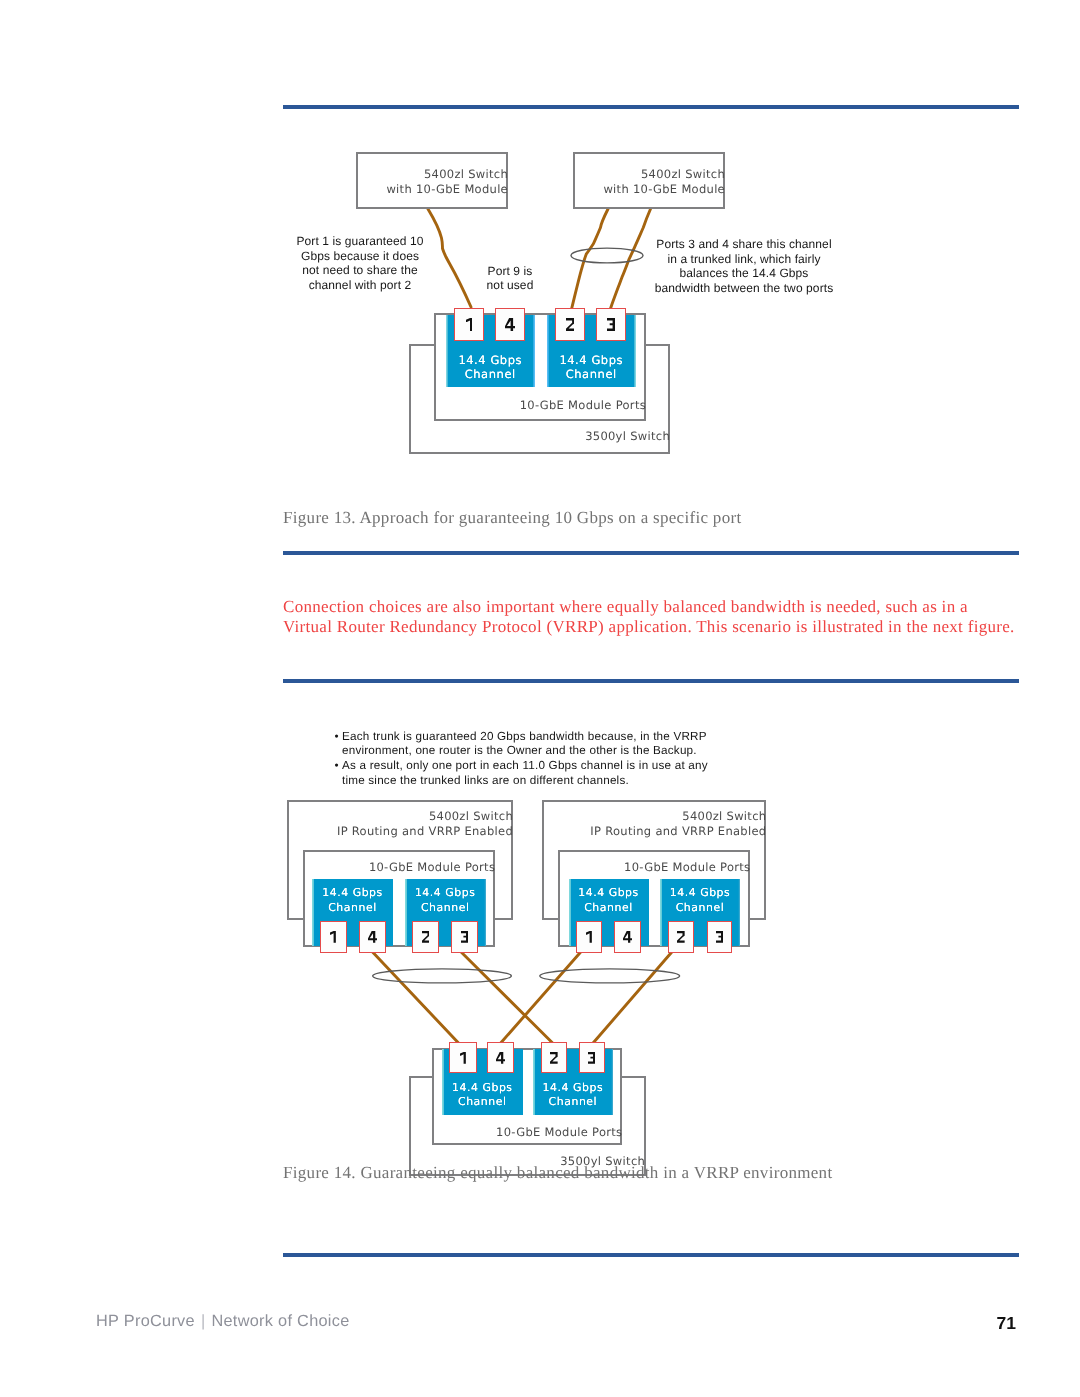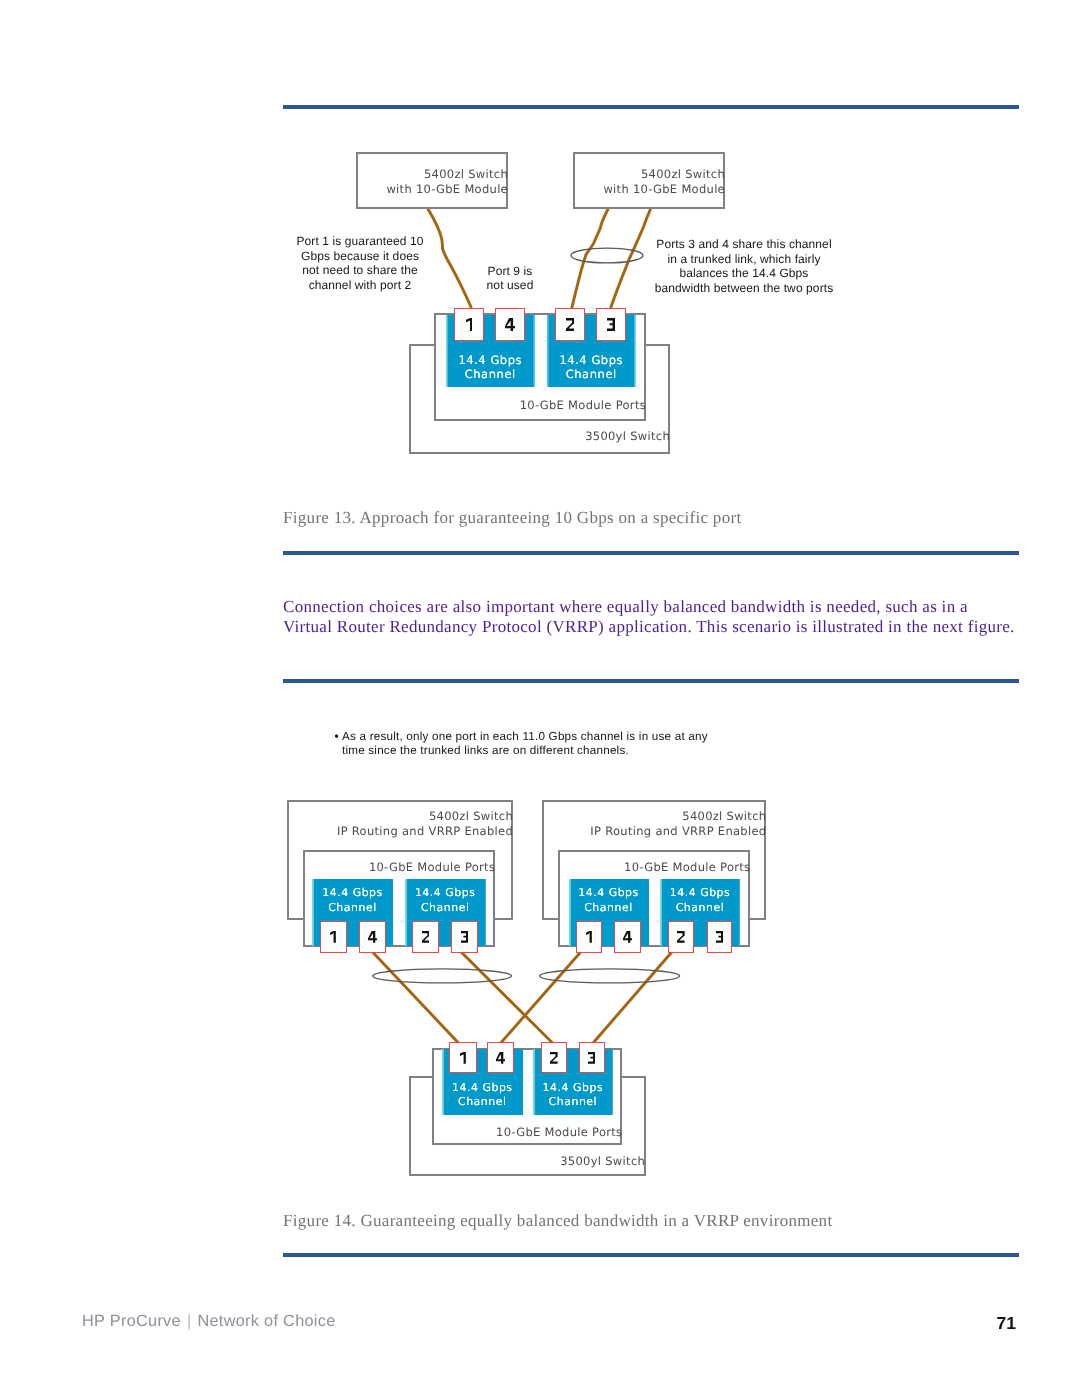--- a/index.html
+++ b/index.html
@@ -19,7 +19,7 @@
           letter-spacing:0.3px;color:#737373;left:283px;white-space:nowrap;}
 
   .bodytext{position:absolute;left:283px;font-family:"Liberation Serif",serif;
-            font-size:17px;letter-spacing:0.3px;line-height:20px;color:#4c1d95;width:760px;white-space:pre-line;}
+            font-size:17px;letter-spacing:0.3px;line-height:20px;color:#ef4444;width:760px;white-space:pre-line;}
 
   .footer-left{position:absolute;left:82px;top:1312px;font-family:"Liberation Sans",sans-serif;
        font-size:16.3px;color:#8f919a;letter-spacing:0.3px;}

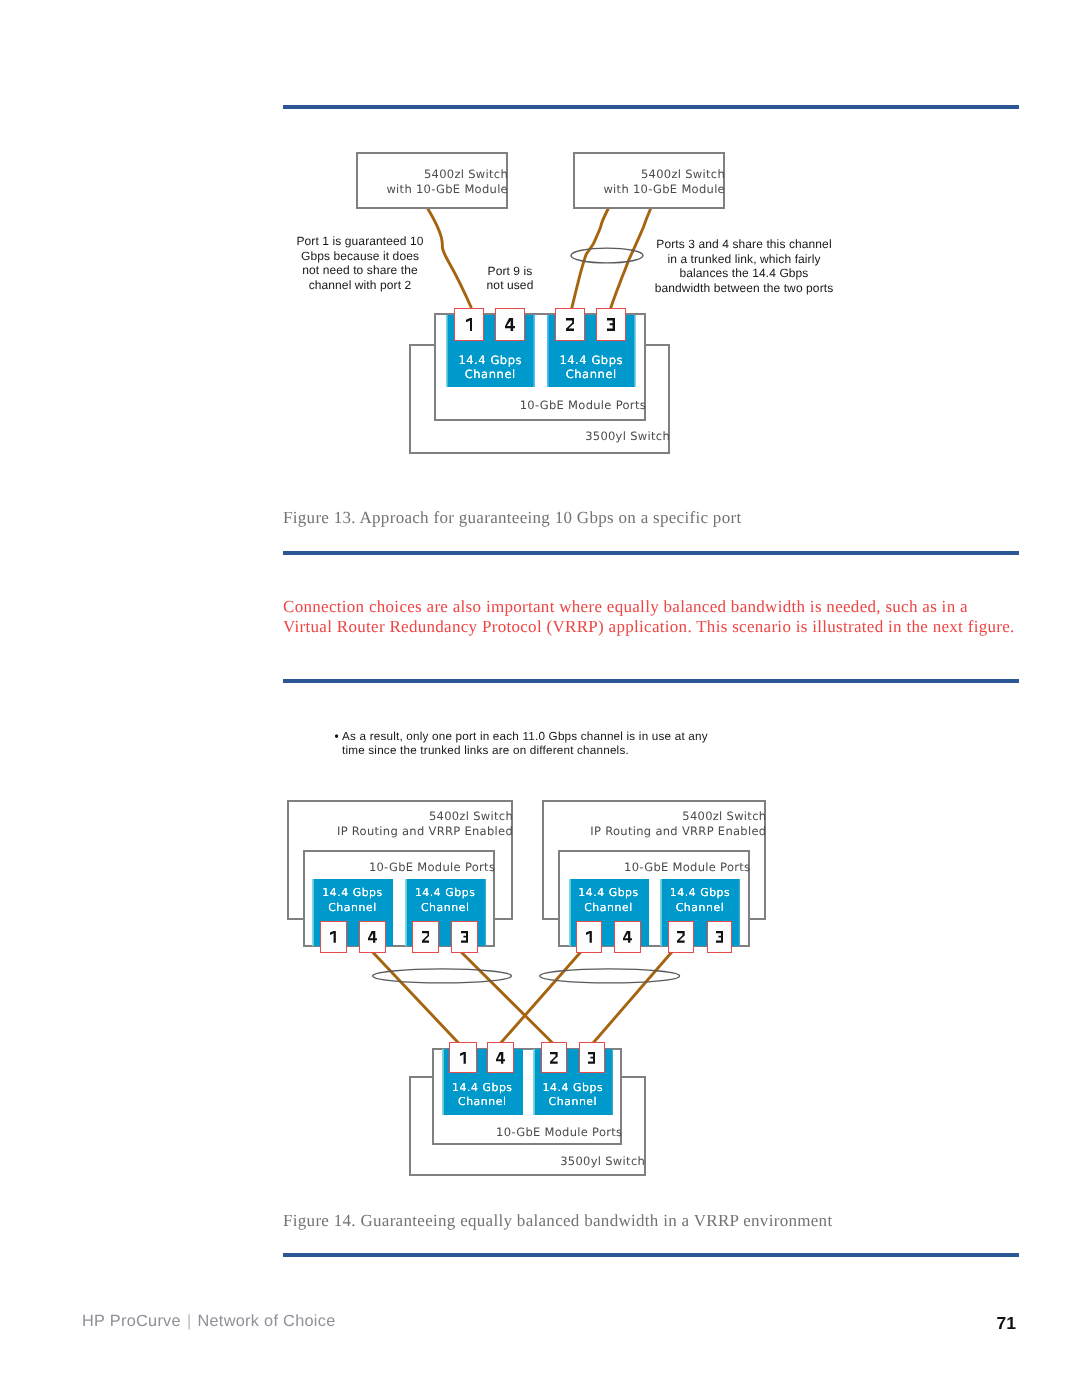--- a/index.html
+++ b/index.html
@@ -133,7 +133,8 @@
   <div class="fig14">
 
     <div class="bullets">
-      <div class="bullet"><span class="bdot">•</span></div>
+      <div class="bullet"><span class="bdot">•</span><span class="btxt">Each trunk is guaranteed 20 Gbps bandwidth because, in the VRRP
+environment, one router is the Owner and the other is the Backup.</span></div>
       <div class="bullet"><span class="bdot">•</span><span class="btxt">As a result, only one port in each 11.0 Gbps channel is in use at any
 time since the trunked links are on different channels.</span></div>
     </div>

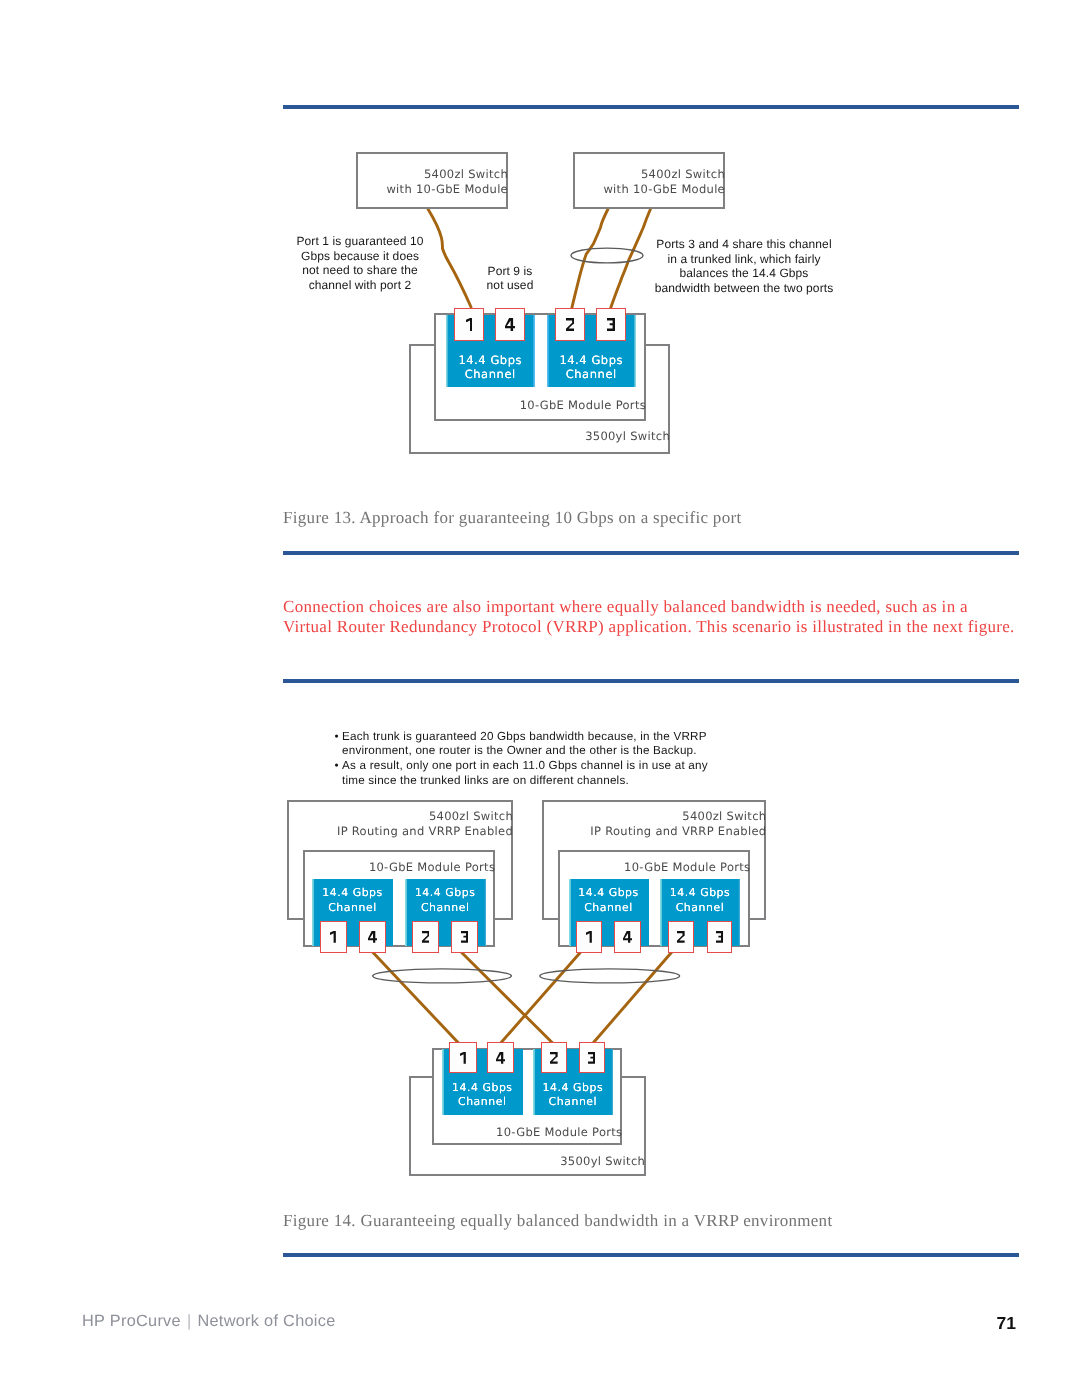--- a/index.html
+++ b/index.html
@@ -253,7 +253,7 @@
       </div>
   </div>
 
-  <div class="figcap" style="top:1211px">Figure 14. Guaranteeing equally balanced bandwidth in a VRRP environment</div>
+  <div class="figcap" style="top:1163px">Figure 14. Guaranteeing equally balanced bandwidth in a VRRP environment</div>
 
   <div class="footer-left">
     <span>HP ProCurve</span><span class="sep">|</span><span>Network of Choice</span>

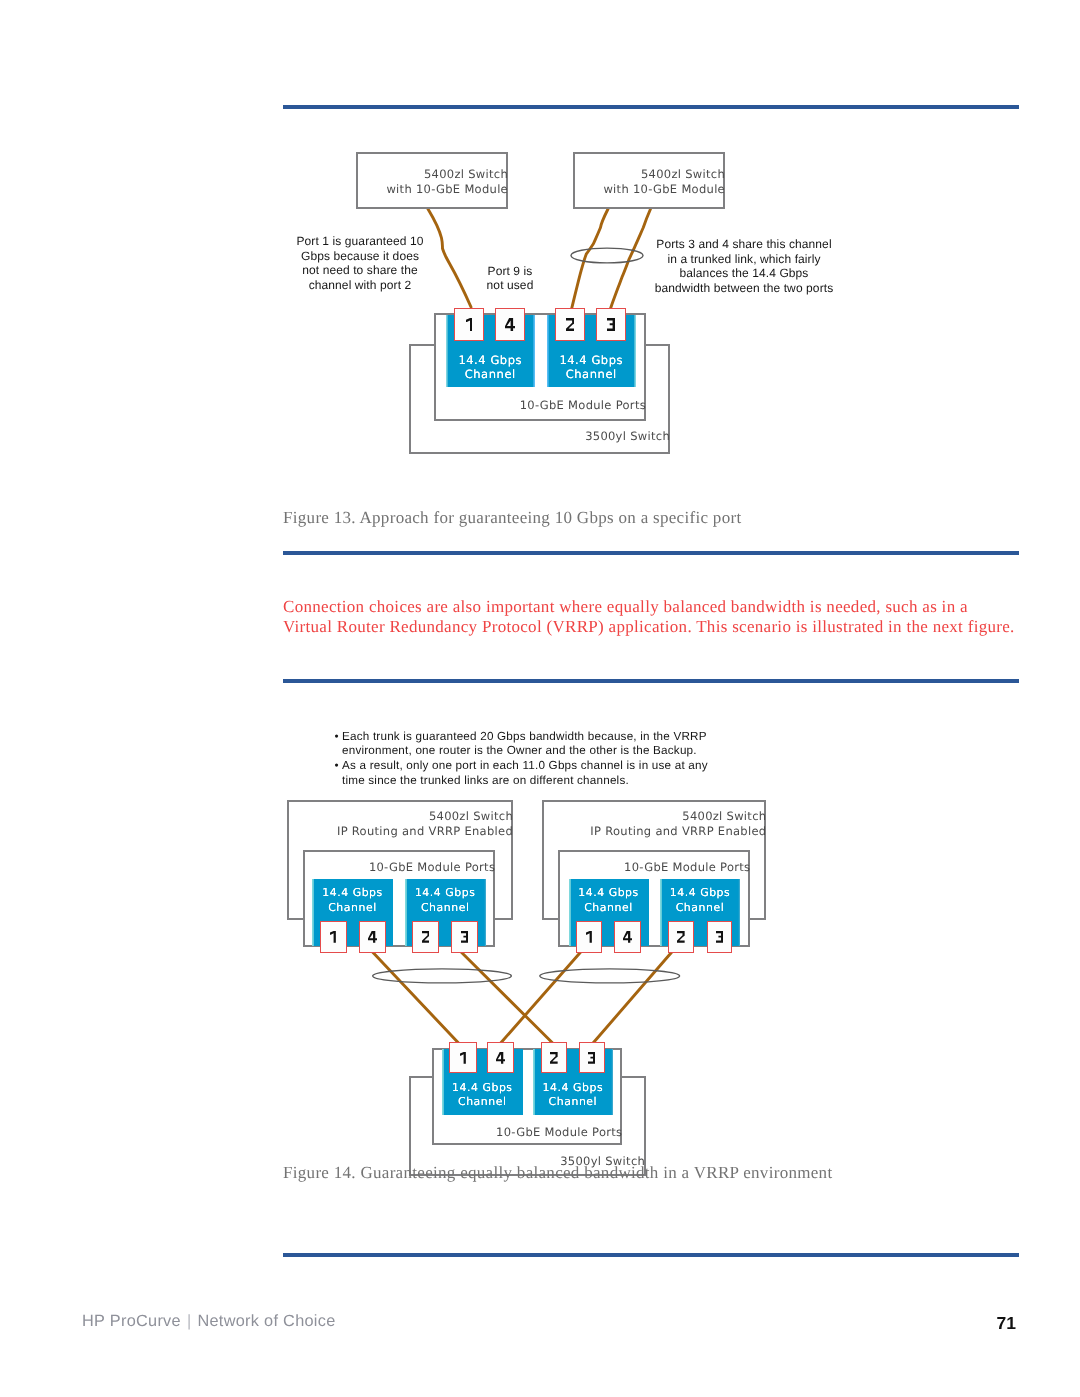--- a/index.html
+++ b/index.html
@@ -21,7 +21,7 @@
   .bodytext{position:absolute;left:283px;font-family:"Liberation Serif",serif;
             font-size:17px;letter-spacing:0.3px;line-height:20px;color:#ef4444;width:760px;white-space:pre-line;}
 
-  .footer-left{position:absolute;left:82px;top:1312px;font-family:"Liberation Sans",sans-serif;
+  .footer-left{position:absolute;left:96px;top:1312px;font-family:"Liberation Sans",sans-serif;
        font-size:16.3px;color:#8f919a;letter-spacing:0.3px;}
   .footer-left .sep{color:#b8bac1;margin:0 6px;}
   .footer-right{position:absolute;left:996.5px;top:1313px;font-family:"Liberation Sans",sans-serif;

